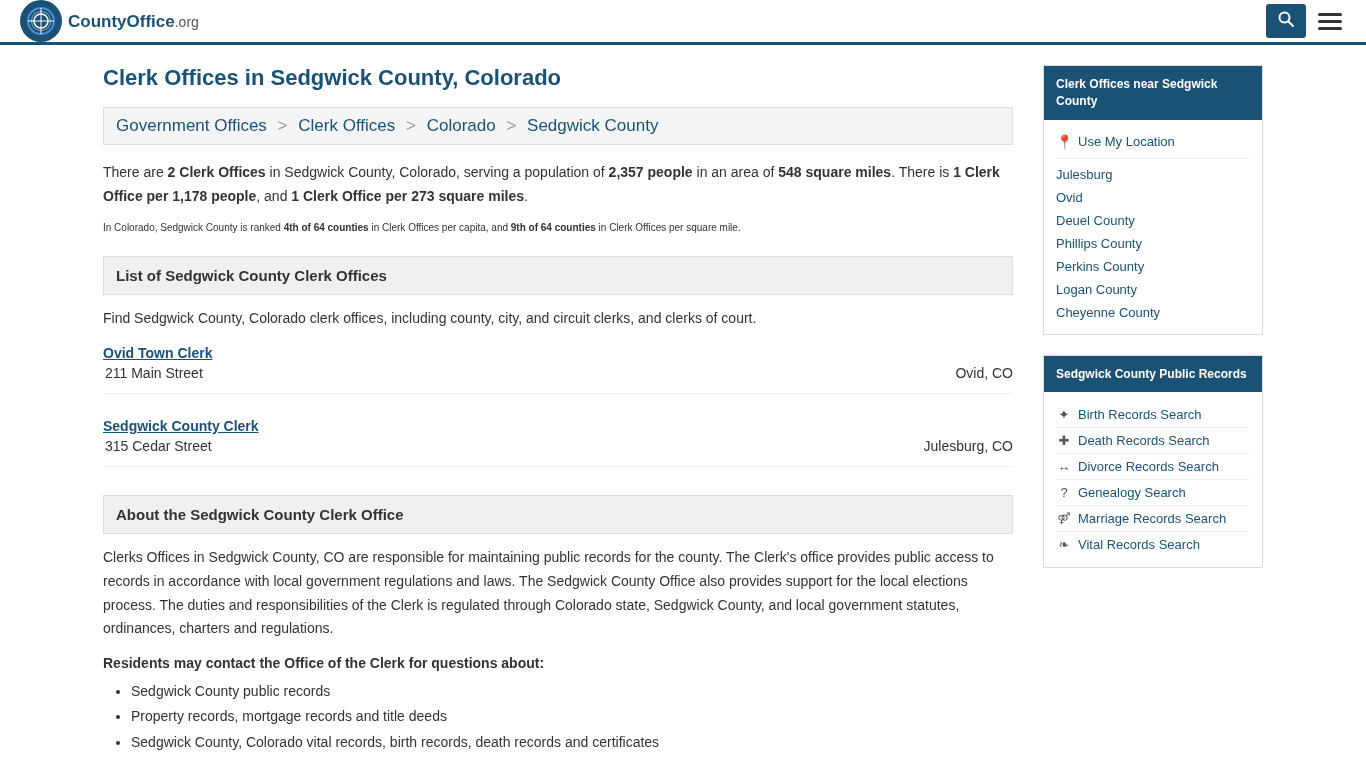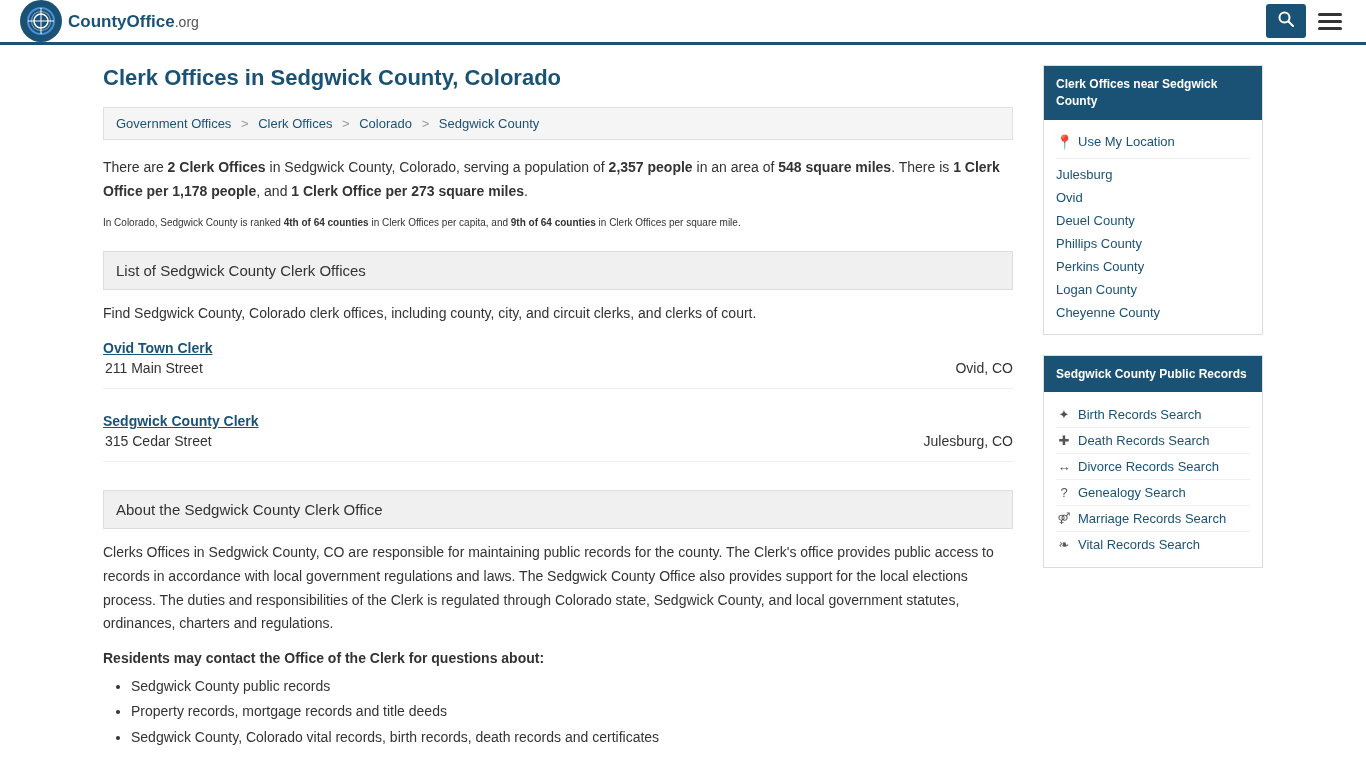--- a/index.html
+++ b/index.html
@@ -99,7 +99,7 @@
     #breadcrumb {
       background: #f5f5f5;
       padding: 8px 12px;
-      font-size: 13px;
+      font-size: 17px;
       color: #555;
       margin-bottom: 16px;
       border: 1px solid #e0e0e0;

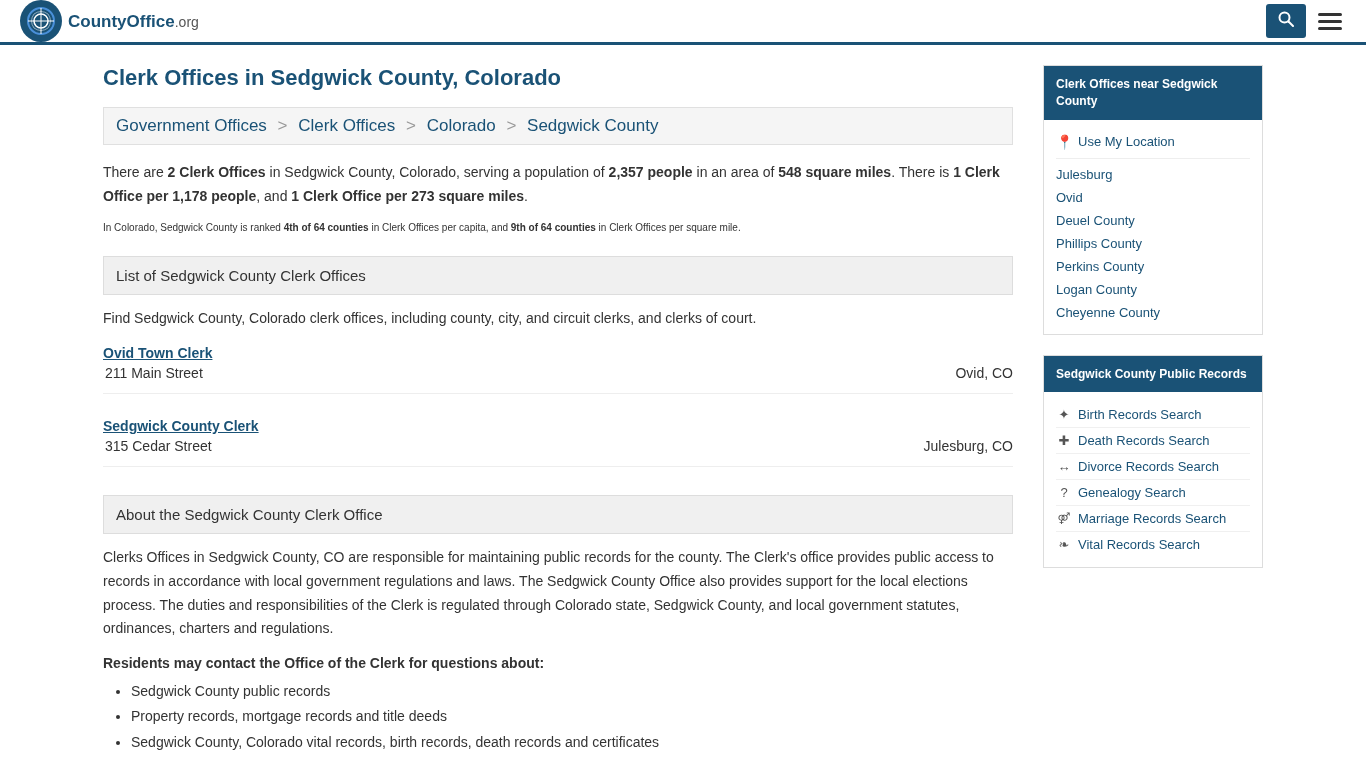--- a/index.html
+++ b/index.html
@@ -127,7 +127,7 @@
       background: #f0f0f0;
       padding: 10px 12px;
       font-size: 15px;
-      font-weight: normal;
+      font-weight: bold;
       color: #333;
       border: 1px solid #ddd;
       margin-bottom: 12px;

